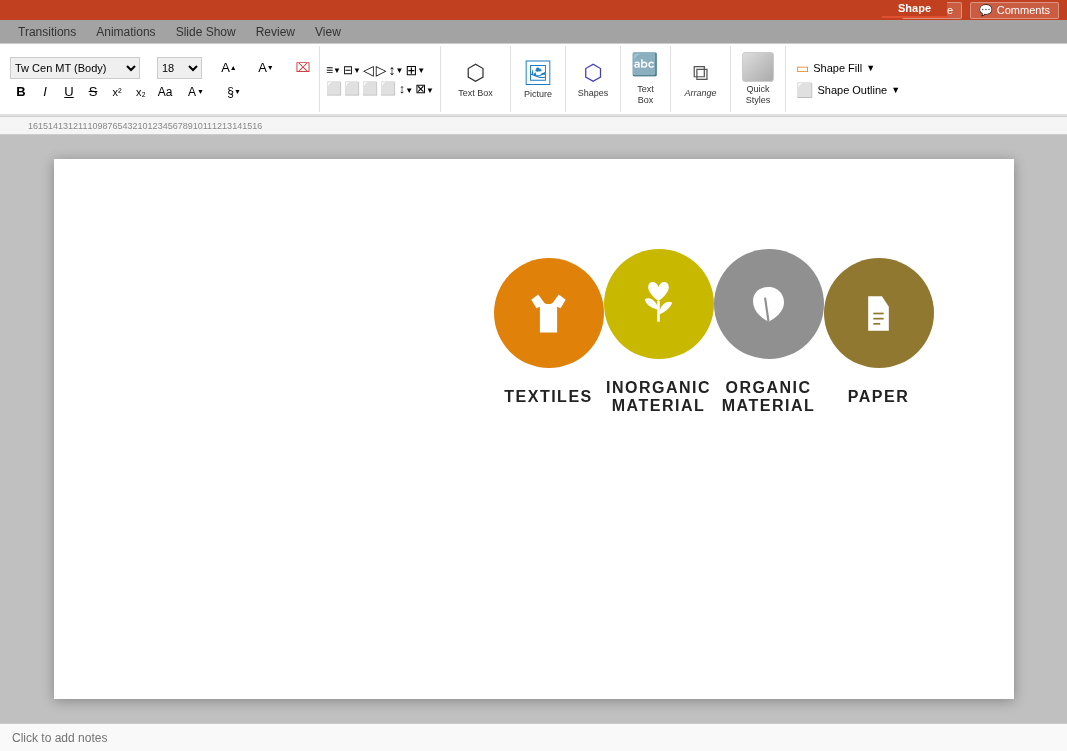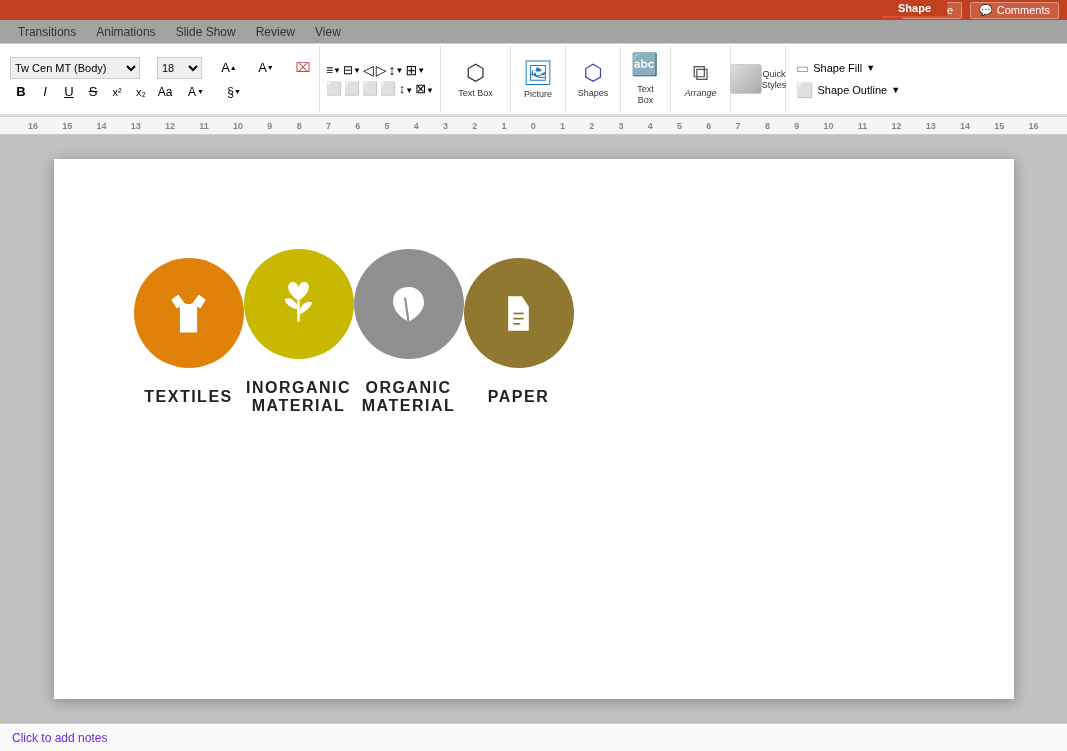--- a/index.html
+++ b/index.html
@@ -227,7 +227,7 @@
     </div>
 
     <div style="display:flex;flex-direction:column;align-items:center;justify-content:center;padding:4px 8px;border-right:1px solid #e0e0e0;width:55px;">
-      <div style="display:flex;flex-direction:row;align-items:center;cursor:pointer;">
+      <div style="display:flex;flex-direction:column;align-items:center;cursor:pointer;">
         <div style="width:32px;height:30px;background:linear-gradient(135deg,#ddd 0%,#aaa 100%);border-radius:3px;border:1px solid #ccc;"></div>
         <div style="font-size:9px;color:#333;margin-top:2px;text-align:center;line-height:1.2;">Quick<br>Styles</div>
       </div>

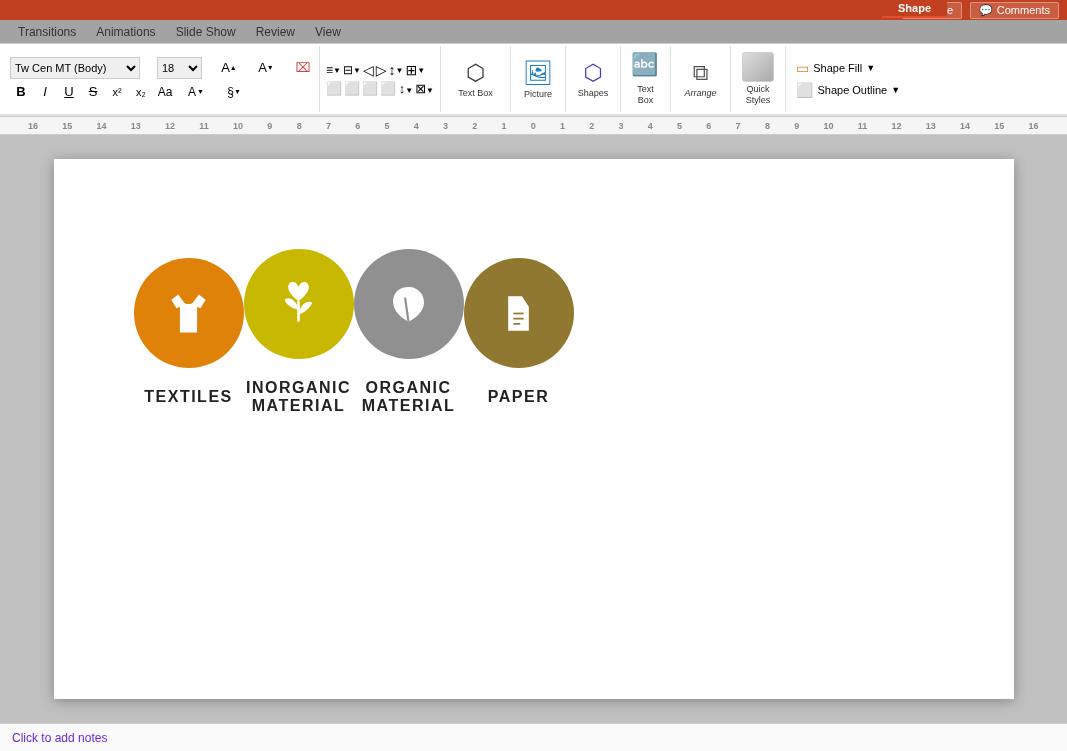--- a/index.html
+++ b/index.html
@@ -250,7 +250,7 @@
 </div>
 
 <div style="background:#f5f5f5;border-bottom:1px solid #ccc;height:18px;display:flex;align-items:center;padding:0 8px;font-size:9px;color:#888;overflow:hidden;">
-  <div style="display:flex;gap:8px;width:100%;justify-content:space-between;padding:0 20px;font-weight:bold;">
+  <div style="display:flex;gap:0;width:100%;padding:0 20px;">
     <span>16</span>
       <span>15</span>
       <span>14</span>

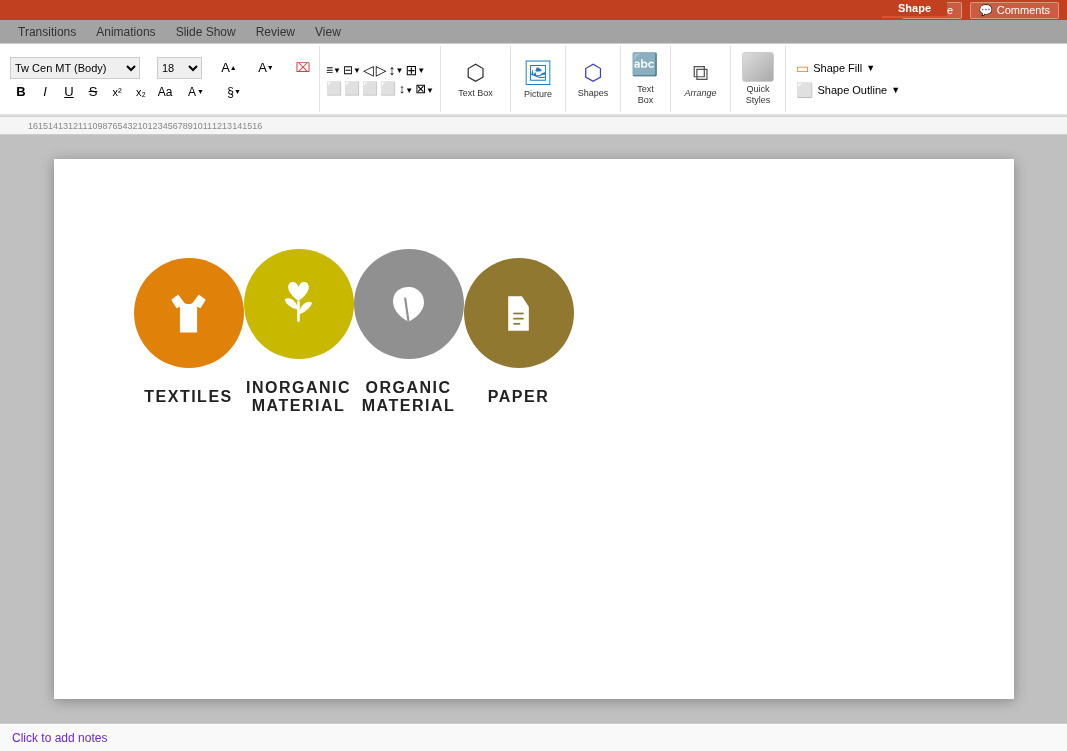--- a/index.html
+++ b/index.html
@@ -68,7 +68,7 @@
 
     .icons-row {
       display: flex;
-      justify-content: flex-start;
+      justify-content: flex-end;
       align-items: center;
       margin-top: 50px;
       padding: 0 20px;

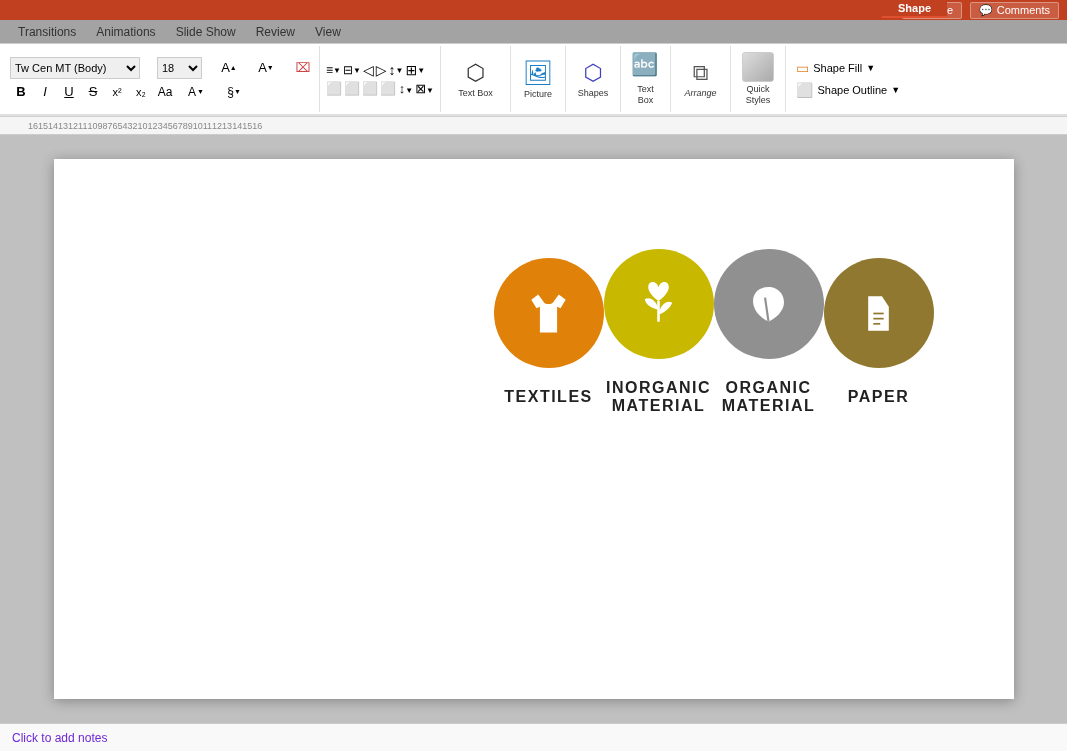--- a/index.html
+++ b/index.html
@@ -114,7 +114,7 @@
       align-items: center;
       padding: 0 12px;
       font-size: 12px;
-      color: #6d28d9;
+      color: #737373;
     }
   </style>
 </head>

